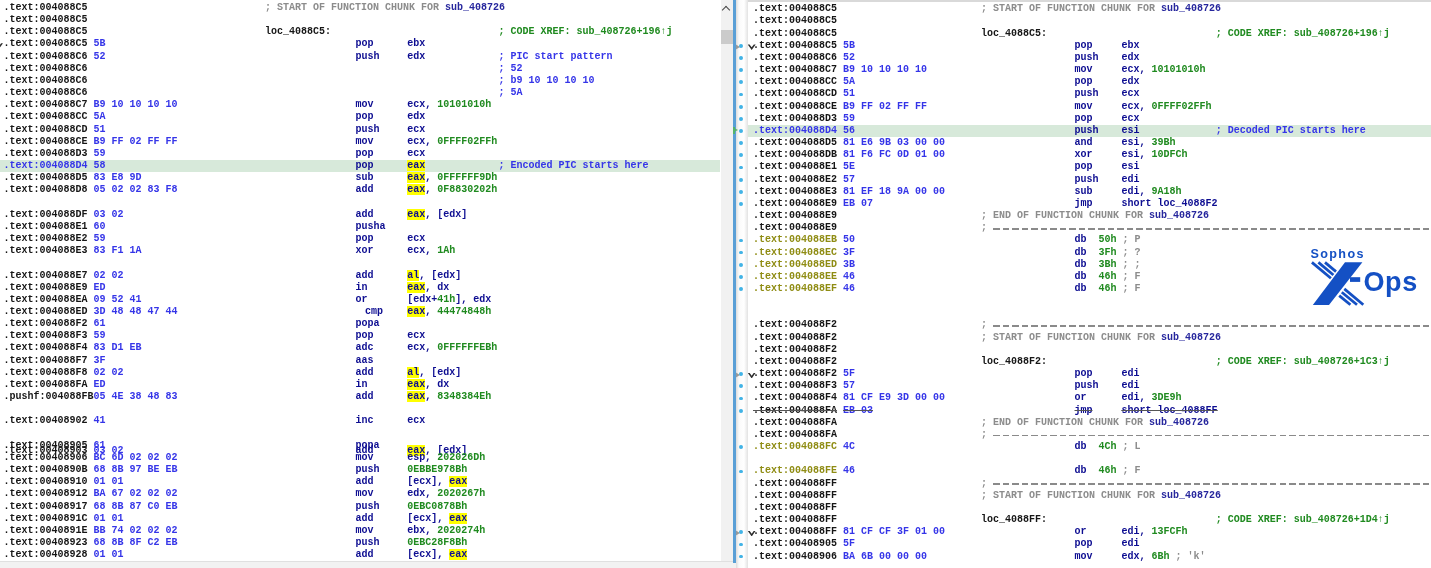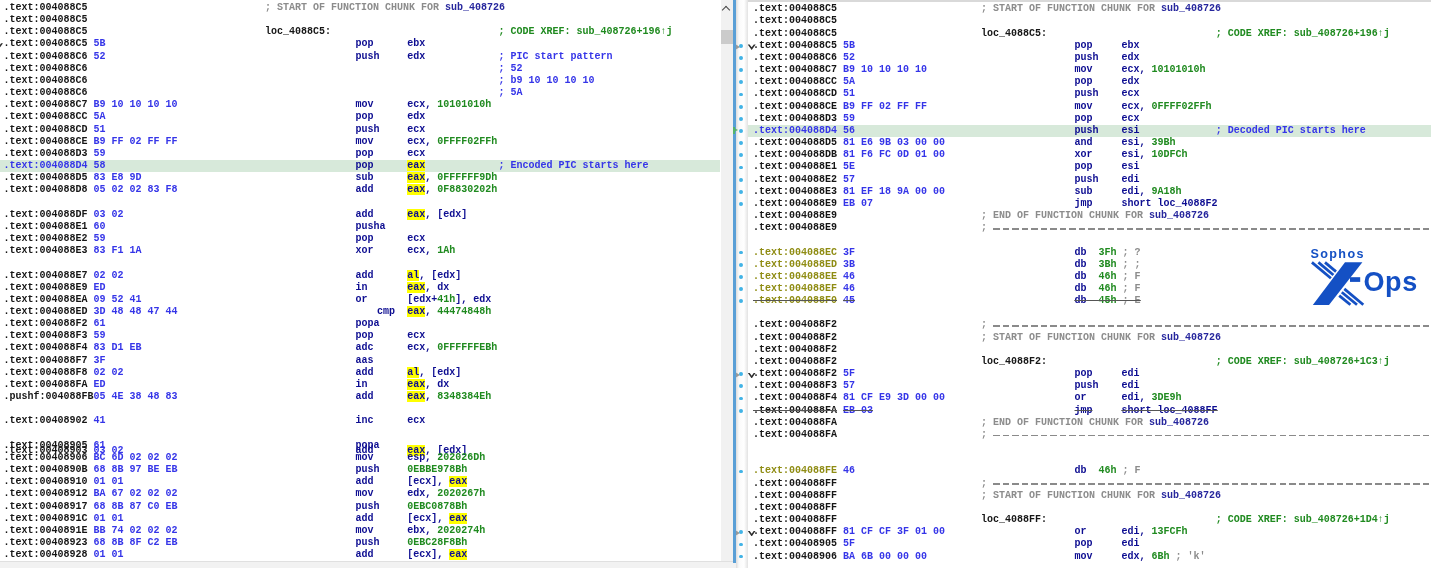--- a/index.html
+++ b/index.html
@@ -412,6 +412,12 @@
 <s style="left:981px"><i class="c">;&nbsp;</i></s>
 <b class="dash" style="left:993.0px;width:438px"></b>
 </div>
+<div class="row" style="top:234.34px">
+<i class="ao" style="left:753px">.text:004088EB</i>
+<i class="b" style="left:843px">50</i>
+<s style="left:1074.5px"><i class="n">db</i><i class="k">&nbsp;&nbsp;</i><i class="g">50h</i><i class="c">&nbsp;;&nbsp;P</i></s>
+<b class="dot" style="left:739.2px;top:4.2px"></b>
+</div>
 <div class="row" style="top:246.50px">
 <i class="ao" style="left:753px">.text:004088EC</i>
 <i class="b" style="left:843px">3F</i>

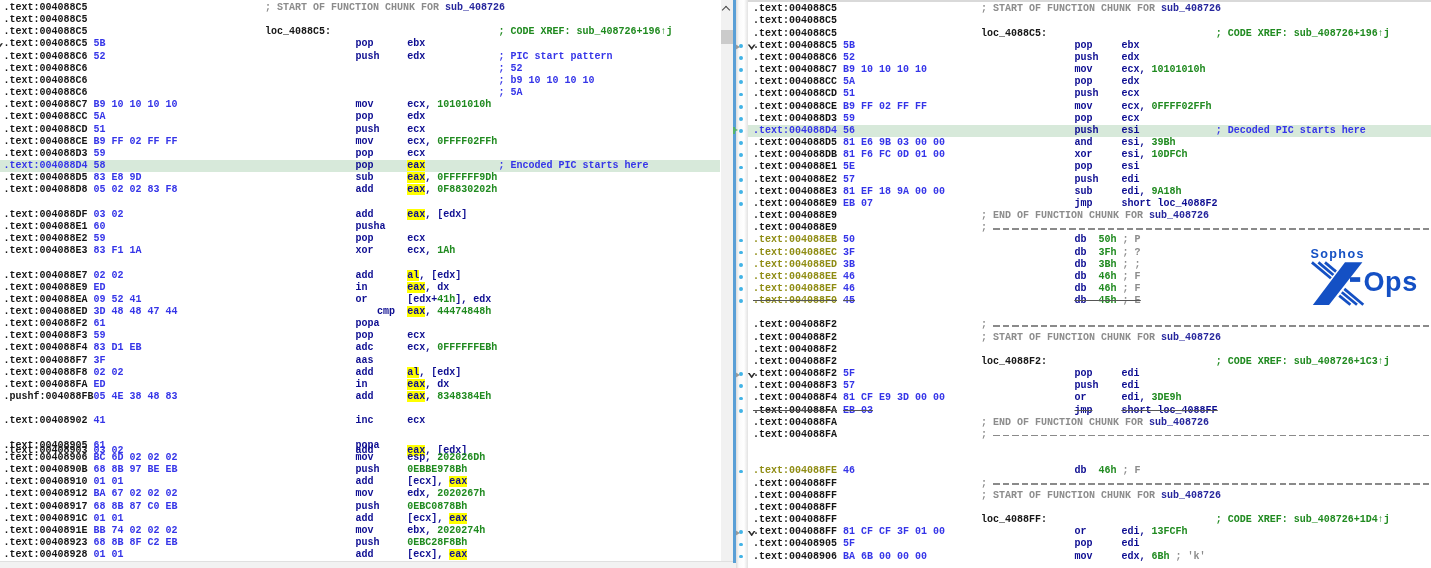--- a/index.html
+++ b/index.html
@@ -442,12 +442,6 @@
 <s style="left:1074.5px"><i class="n">db</i><i class="k">&nbsp;&nbsp;</i><i class="g">46h</i><i class="c">&nbsp;;&nbsp;F</i></s>
 <b class="dot" style="left:739.2px;top:4.2px"></b>
 </div>
-<div class="row strike" style="top:295.14px">
-<i class="ao" style="left:753px">.text:004088F0</i>
-<i class="b" style="left:843px">45</i>
-<s style="left:1074.5px"><i class="n">db</i><i class="k">&nbsp;&nbsp;</i><i class="g">45h</i><i class="c">&nbsp;;&nbsp;E</i></s>
-<b class="dot" style="left:739.2px;top:4.2px"></b>
-</div>
 <div class="row" style="top:319.46px">
 <i class="a" style="left:753px">.text:004088F2</i>
 <s style="left:981px"><i class="c">;&nbsp;</i></s>

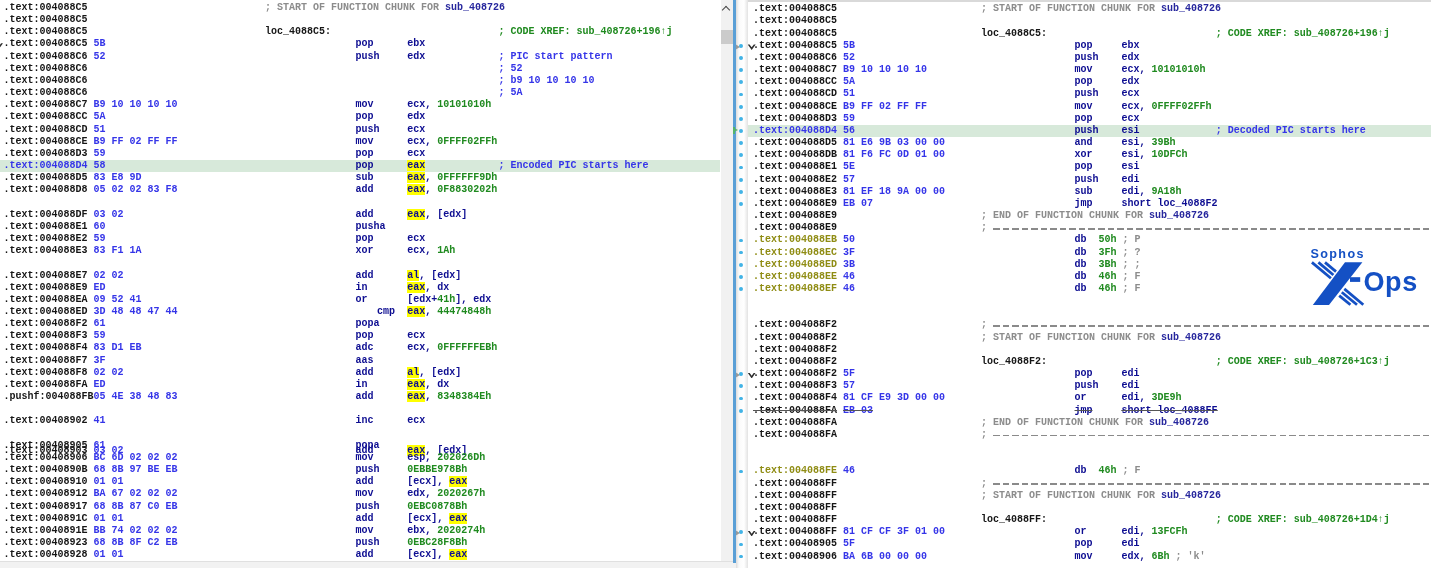--- a/index.html
+++ b/index.html
@@ -173,7 +173,7 @@
 <div class="row" style="top:306.00px">
 <i class="a" style="left:3.5px">.text:004088ED</i>
 <i class="b" style="left:93.5px">3D&nbsp;48&nbsp;48&nbsp;47&nbsp;44</i>
-<i class="n" style="left:377px">cmp</i>
+<i class="n" style="left:365px">cmp</i>
 <s style="left:407.3px"><i class="hl">eax</i><i class="n">,&nbsp;</i><i class="g">44474848h</i></s>
 </div>
 <div class="row" style="top:318.16px">

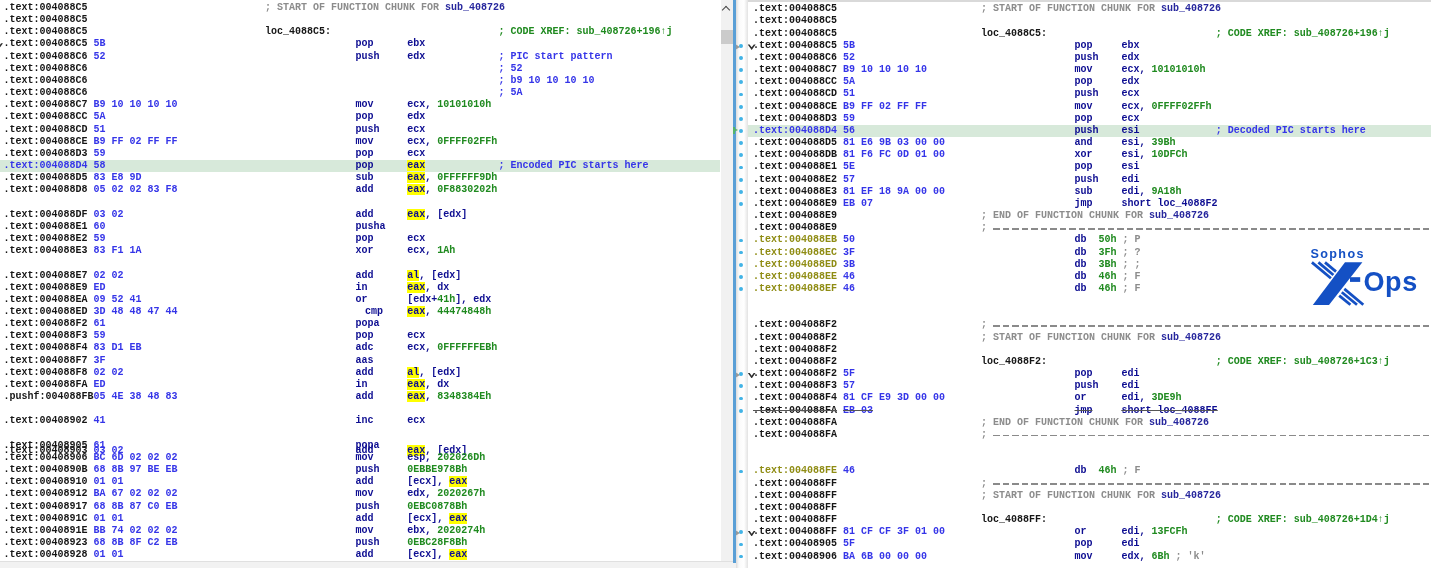--- a/index.html
+++ b/index.html
@@ -498,6 +498,12 @@
 <s style="left:981px"><i class="c">;&nbsp;</i></s>
 <b class="dash" style="left:993.0px;width:438px"></b>
 </div>
+<div class="row" style="top:441.06px">
+<i class="ao" style="left:753px">.text:004088FC</i>
+<i class="b" style="left:843px">4C</i>
+<s style="left:1074.5px"><i class="n">db</i><i class="k">&nbsp;&nbsp;</i><i class="g">4Ch</i><i class="c">&nbsp;;&nbsp;L</i></s>
+<b class="dot" style="left:739.2px;top:4.2px"></b>
+</div>
 <div class="row" style="top:465.38px">
 <i class="ao" style="left:753px">.text:004088FE</i>
 <i class="b" style="left:843px">46</i>

